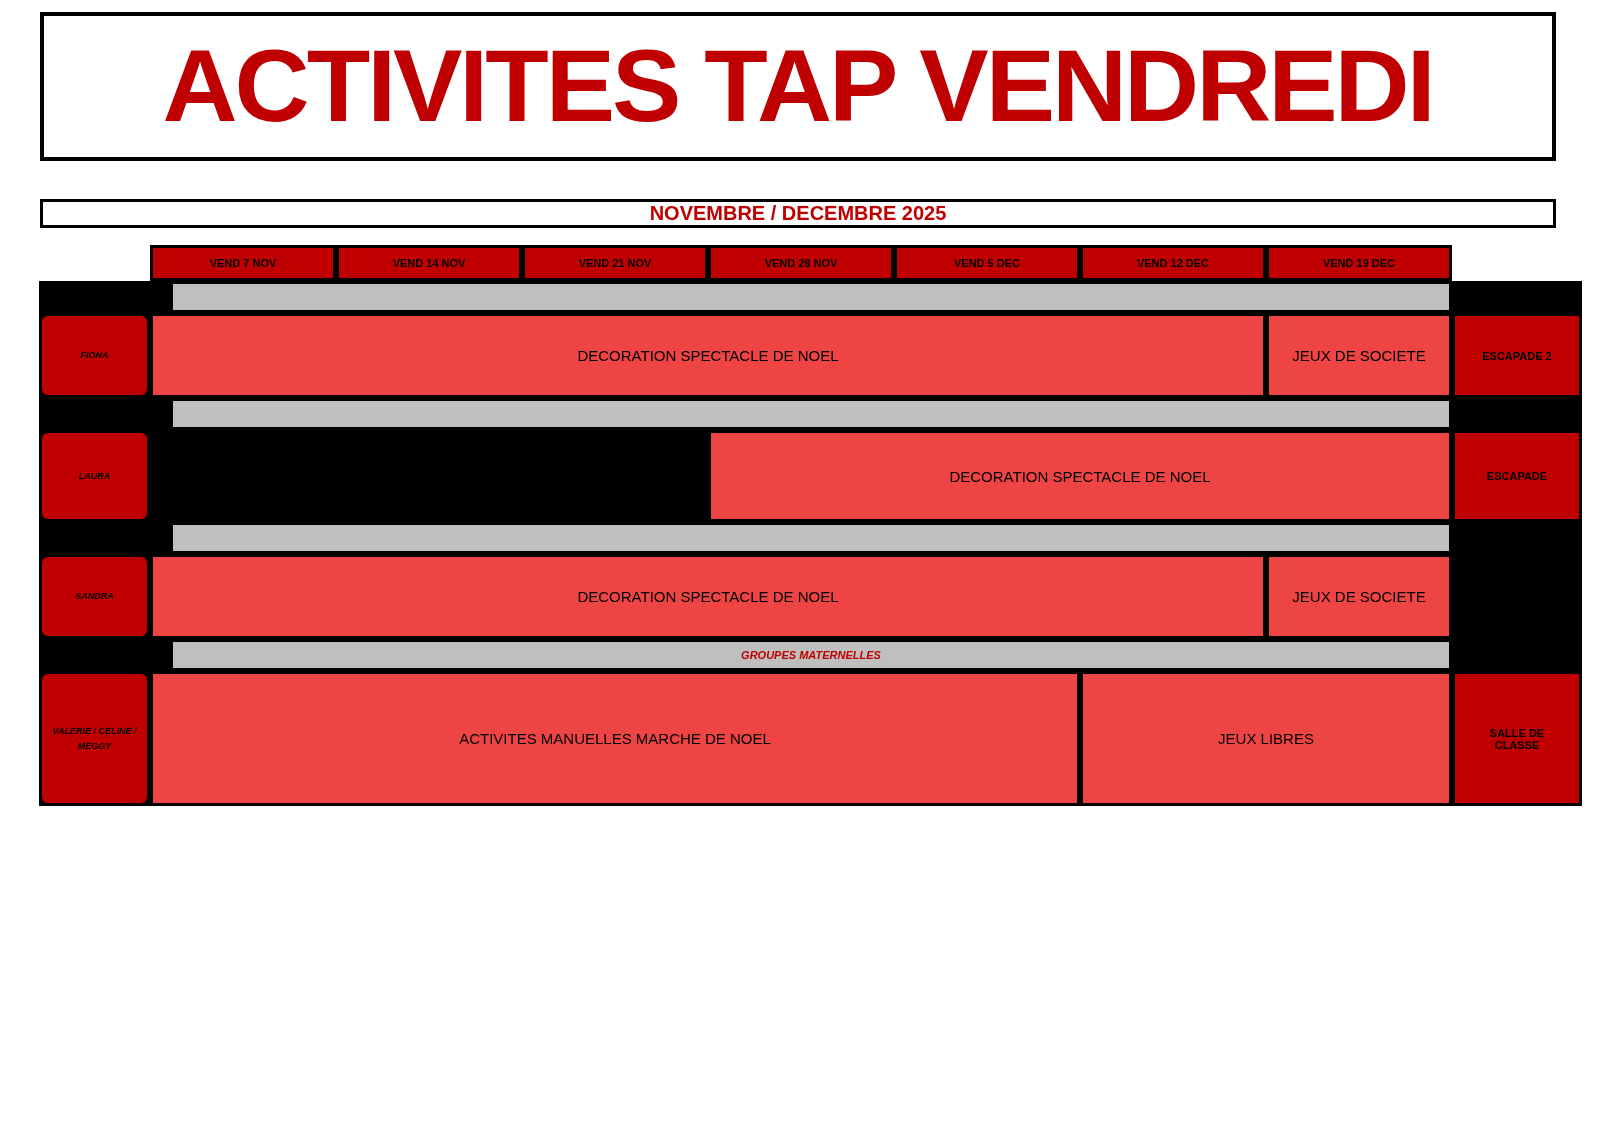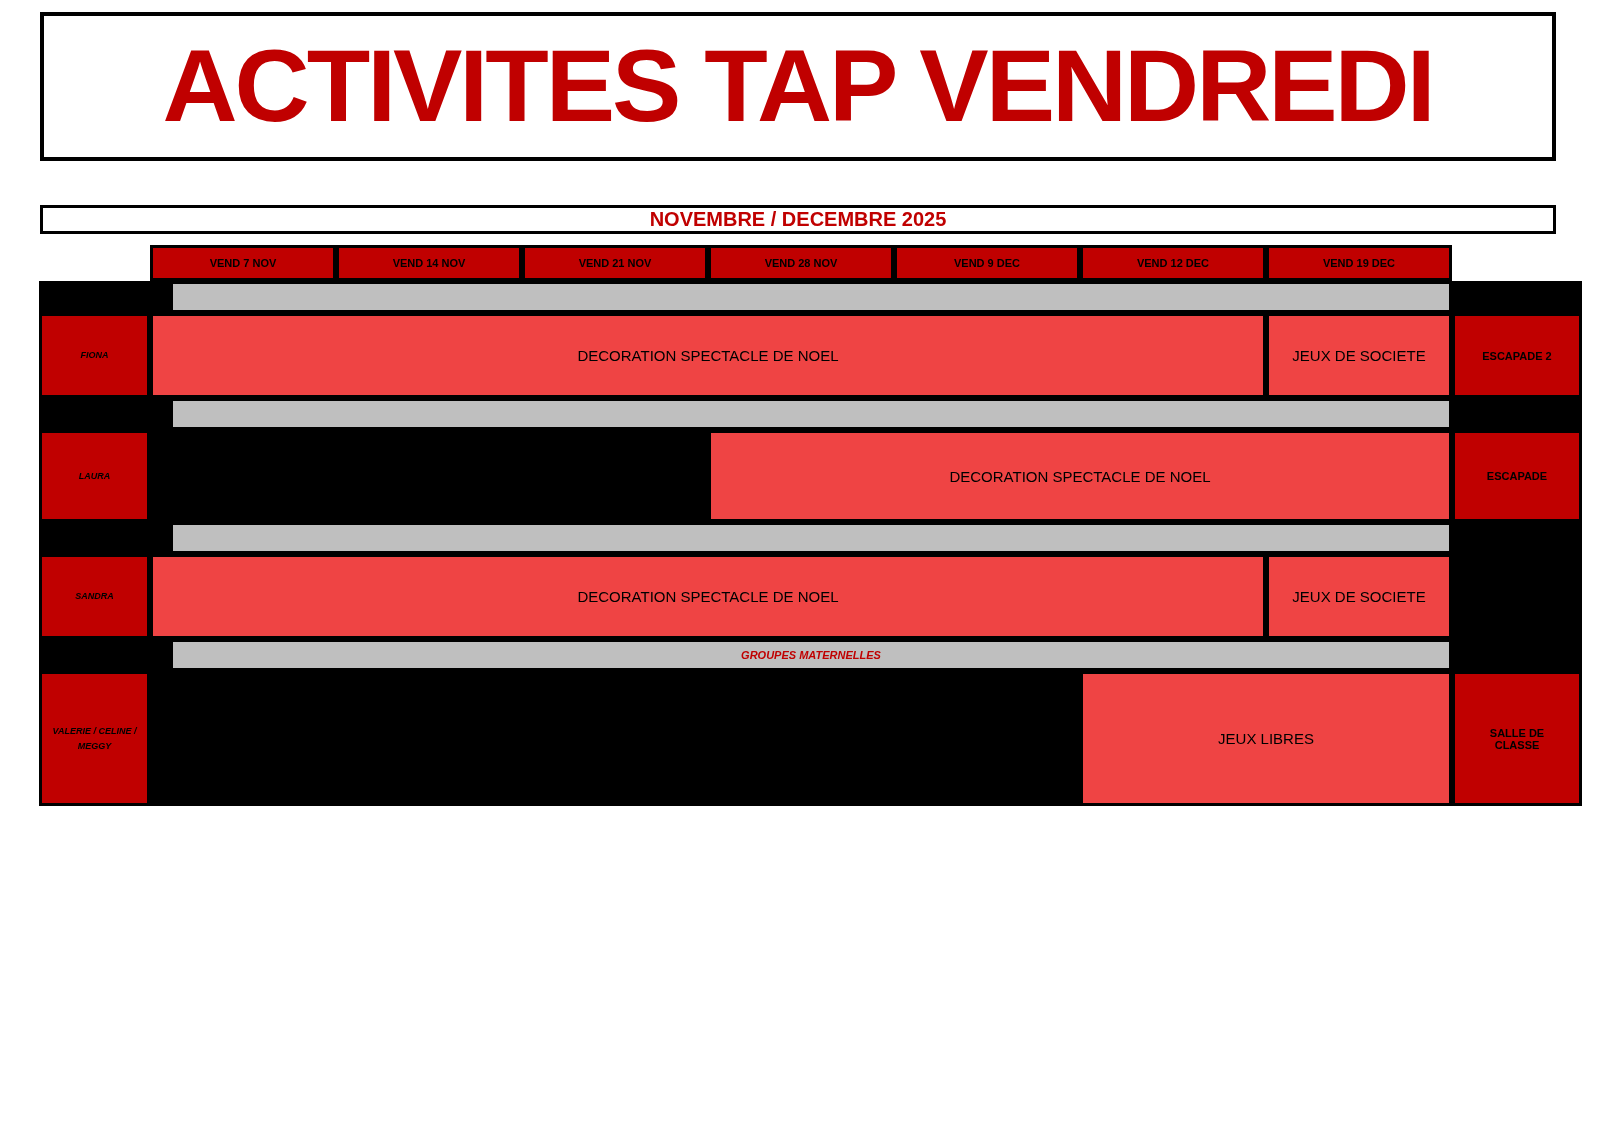--- a/index.html
+++ b/index.html
@@ -17,7 +17,7 @@
     white-space:nowrap;transform:scaleX(1.02);
   }
   .subtitle-box{
-    position:absolute;left:40px;top:205px;width:1516px;height:29px;
+    position:absolute;left:40px;top:199px;width:1516px;height:29px;
     border:3px solid #000;box-sizing:border-box;background:#fff;
     display:flex;align-items:center;justify-content:center;
   }

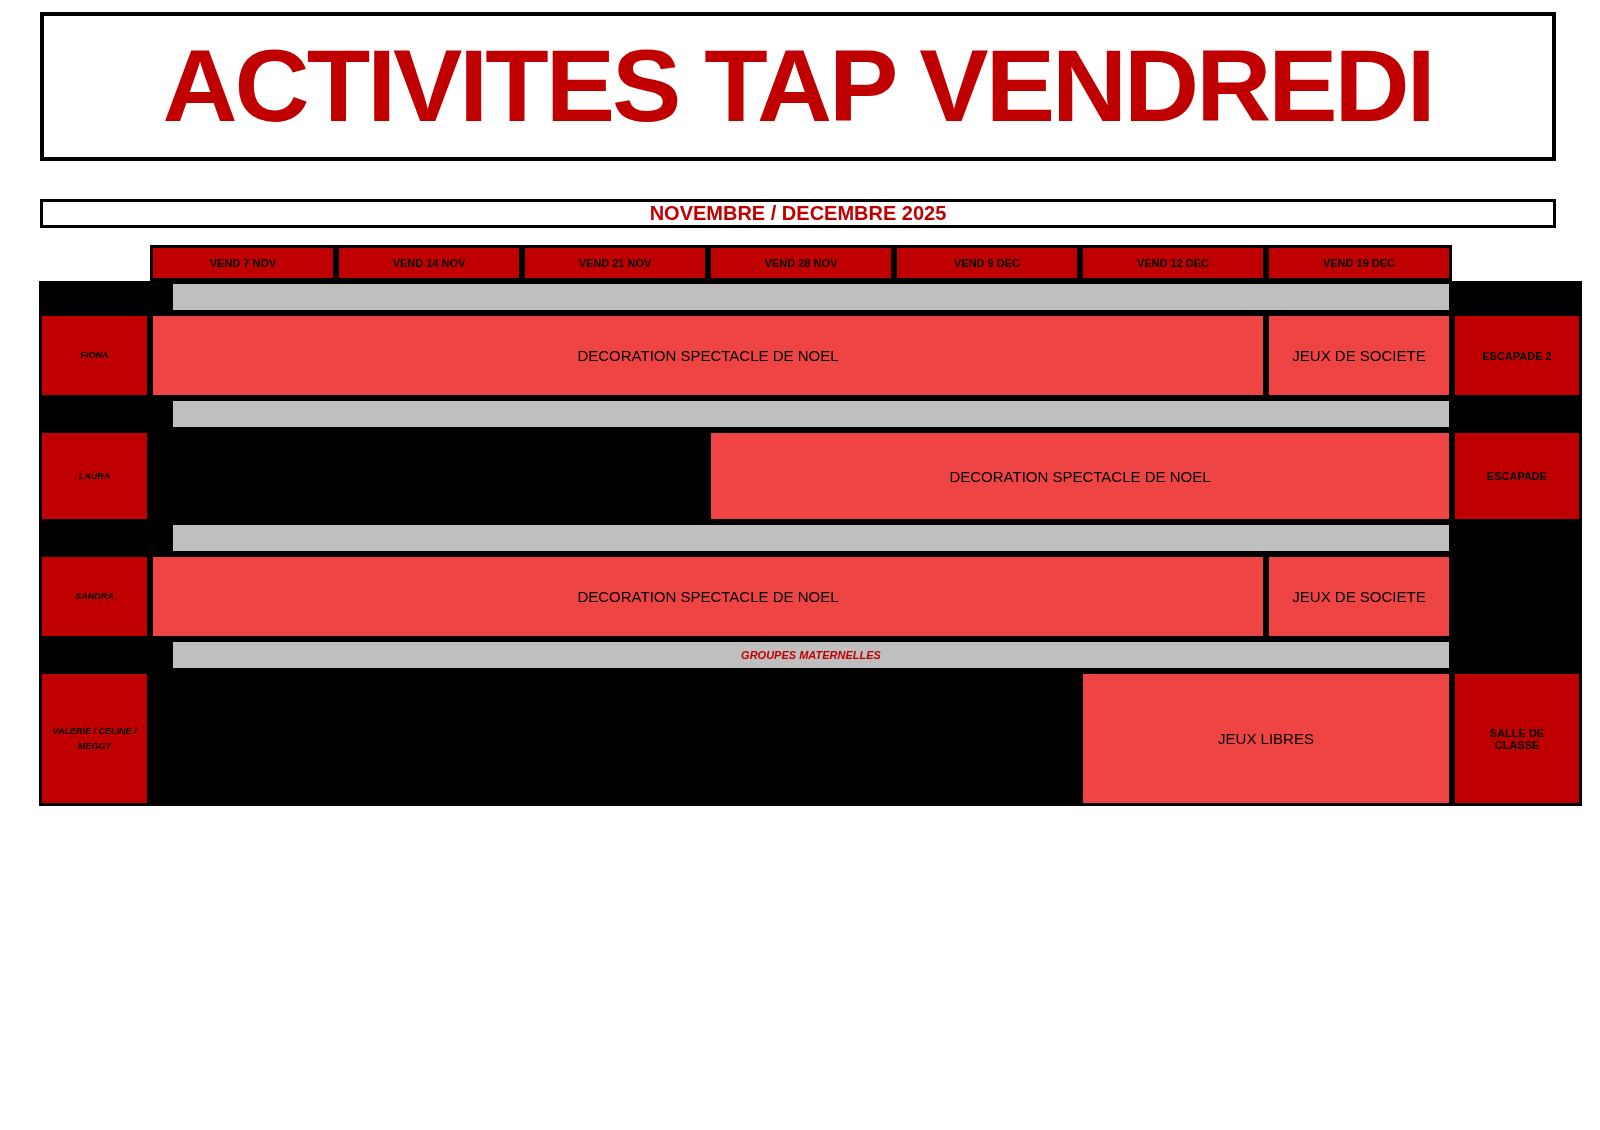--- a/index.html
+++ b/index.html
@@ -64,7 +64,7 @@
   <div class="cell red date-label" style="grid-row:1;grid-column:3">VEND 14 NOV</div>
   <div class="cell red date-label" style="grid-row:1;grid-column:4">VEND 21 NOV</div>
   <div class="cell red date-label" style="grid-row:1;grid-column:5">VEND 28 NOV</div>
-  <div class="cell red date-label" style="grid-row:1;grid-column:6">VEND 9 DEC</div>
+  <div class="cell red date-label" style="grid-row:1;grid-column:6">VEND 5 DEC</div>
   <div class="cell red date-label" style="grid-row:1;grid-column:7">VEND 12 DEC</div>
   <div class="cell red date-label" style="grid-row:1;grid-column:8">VEND 19 DEC</div>
 

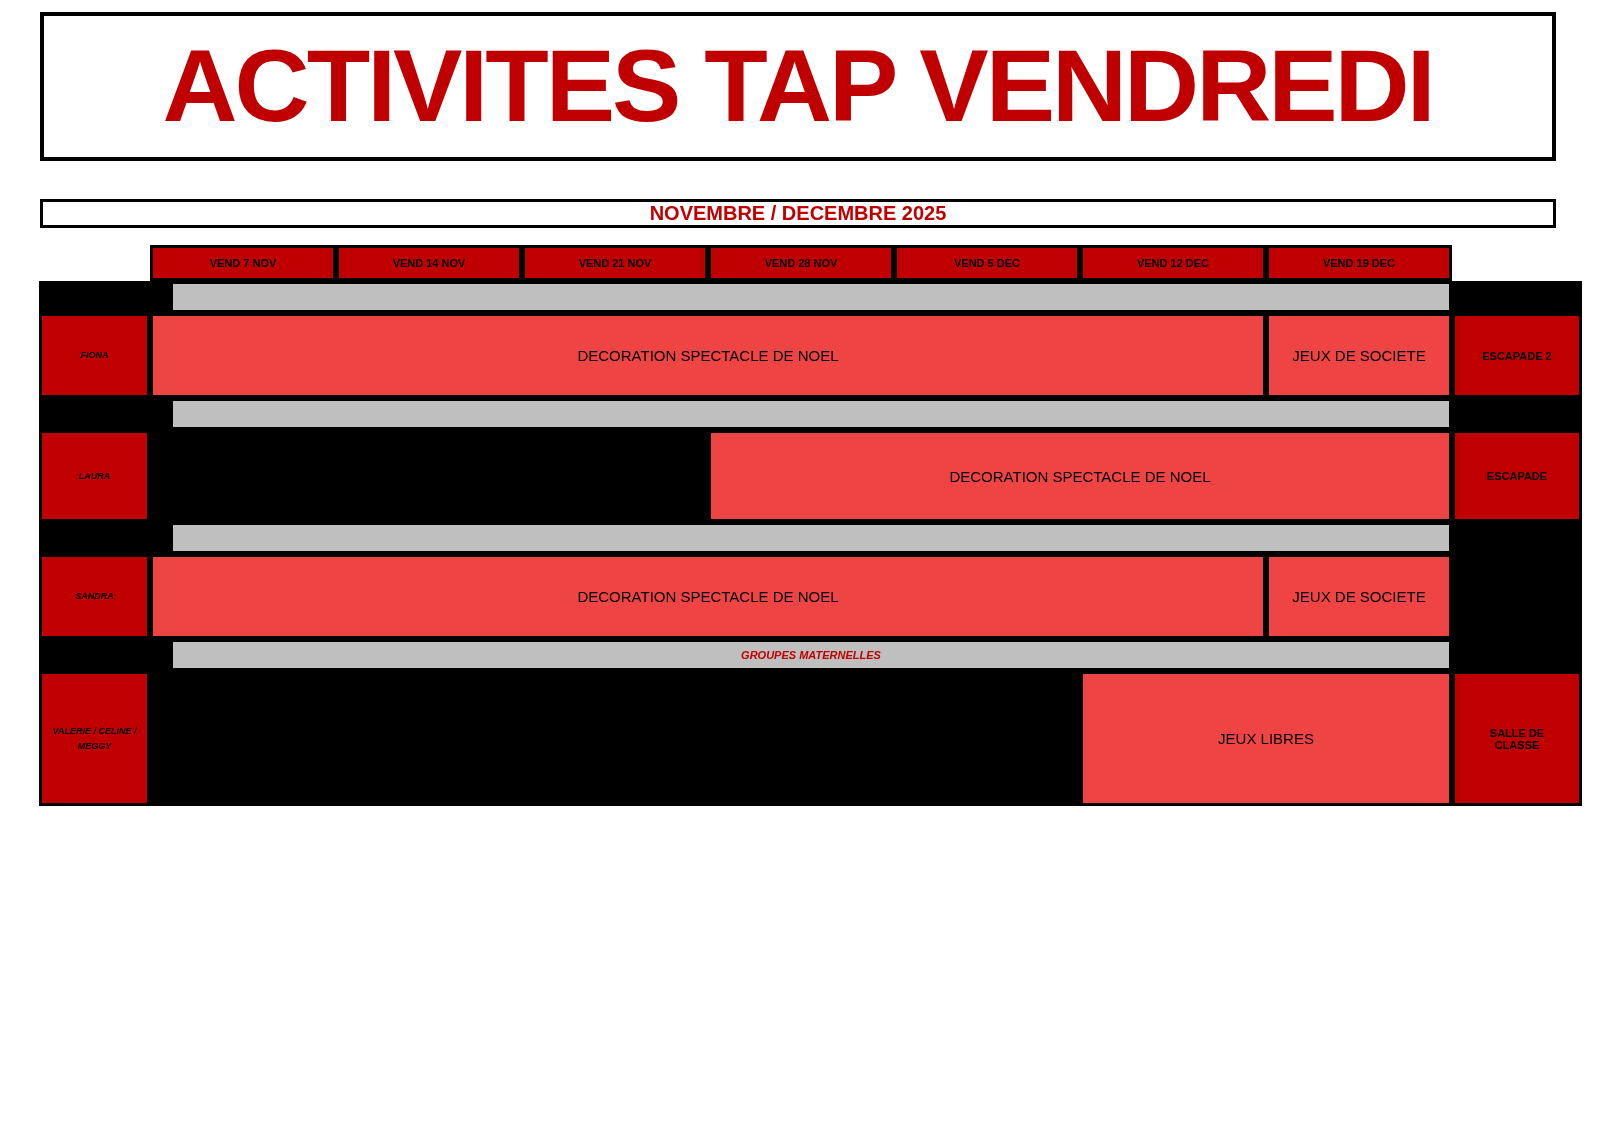--- a/index.html
+++ b/index.html
@@ -40,7 +40,7 @@
   .gray{background:#BFBFBF;margin-left:20px;}
   .white{background:#ef4444;}
   .date-label{font-size:11px;font-weight:bold;color:#000;}
-  .leader-label{font-size:9px;font-weight:bold;font-style:italic;color:#000;padding:0 8px;line-height:1.6;}
+  .leader-label{font-size:9px;font-weight:bold;font-style:italic;color:#000;padding:0 8px;line-height:1.6;border-radius:6px;}
   .room-label{font-size:11px;font-weight:bold;color:#000;padding:0 12px;}
   .activity-label{font-size:15px;color:#000;}
   .section-label{font-size:11px;font-weight:bold;font-style:italic;color:#C00000;}

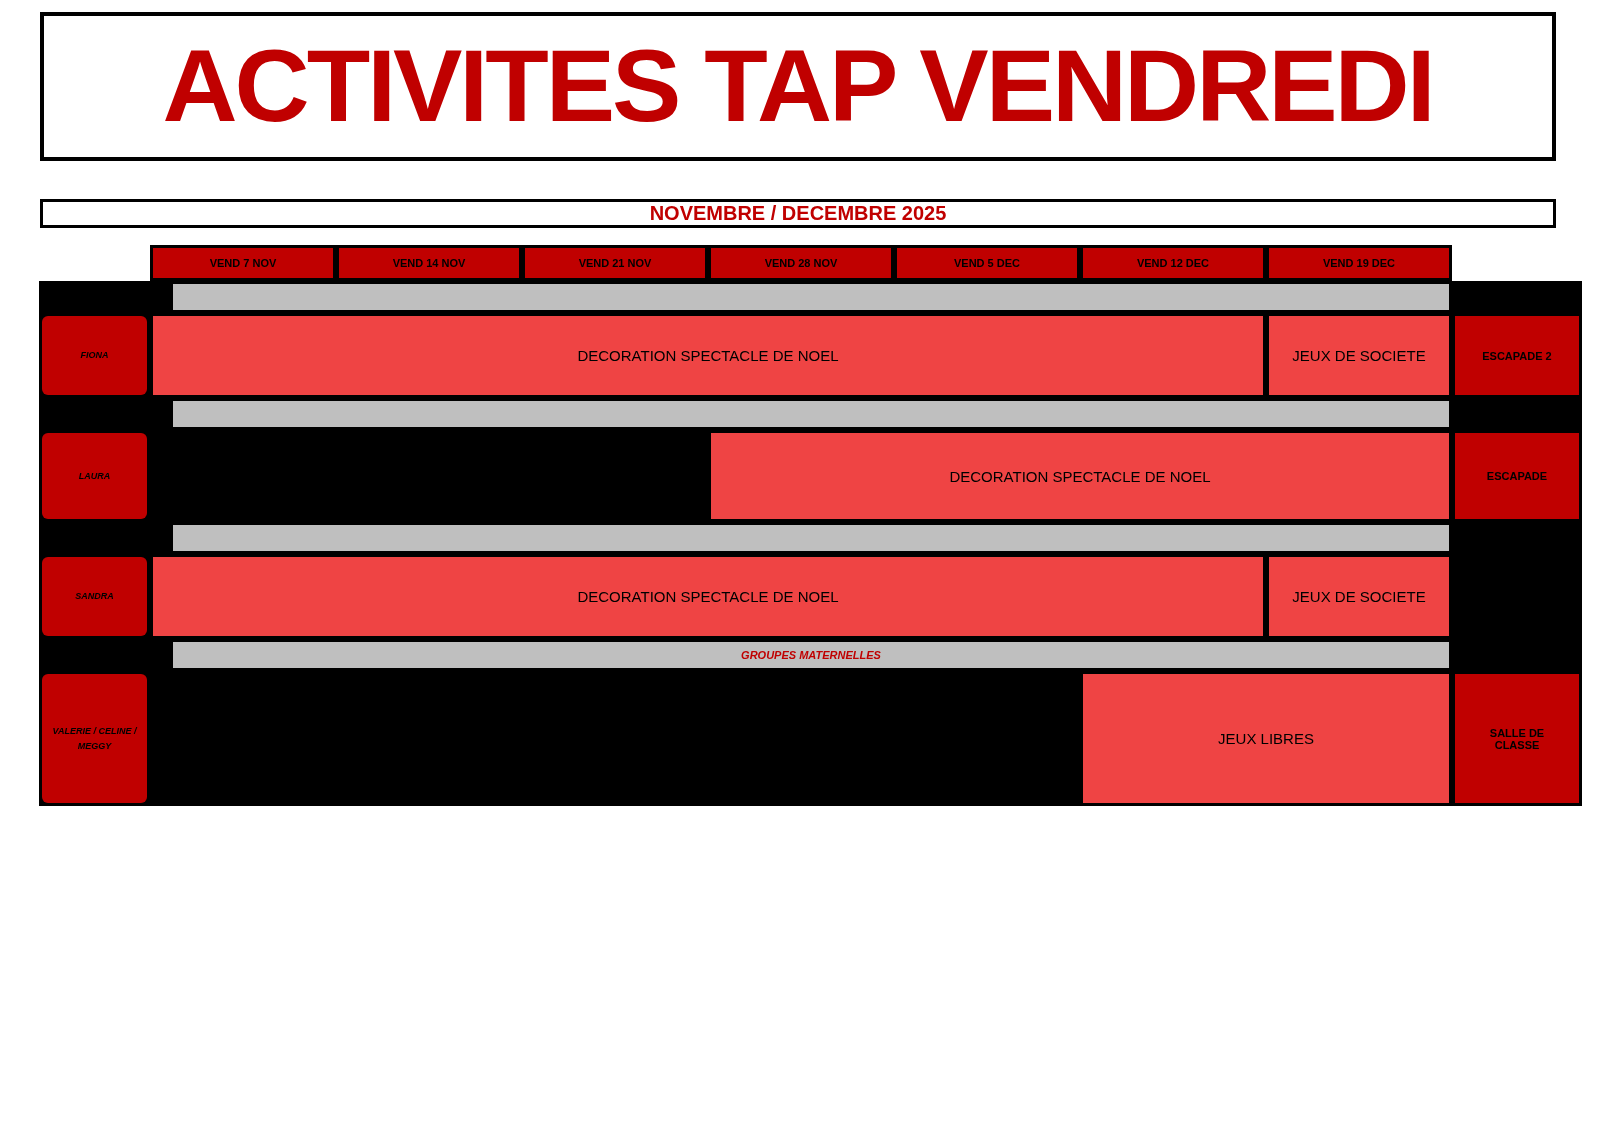--- a/index.html
+++ b/index.html
@@ -98,6 +98,7 @@
   <div class="cell black" style="grid-row:8;grid-column:9"></div>
 
   <div class="cell red leader-label" style="grid-row:9;grid-column:1">VALERIE / CELINE / MEGGY</div>
+  <div class="cell white activity-label" style="grid-row:9;grid-column:2/span 5">ACTIVITES MANUELLES MARCHE DE NOEL</div>
   <div class="cell white activity-label" style="grid-row:9;grid-column:7/span 2">JEUX LIBRES</div>
   <div class="cell red room-label" style="grid-row:9;grid-column:9">SALLE DE CLASSE</div>
 </div>

